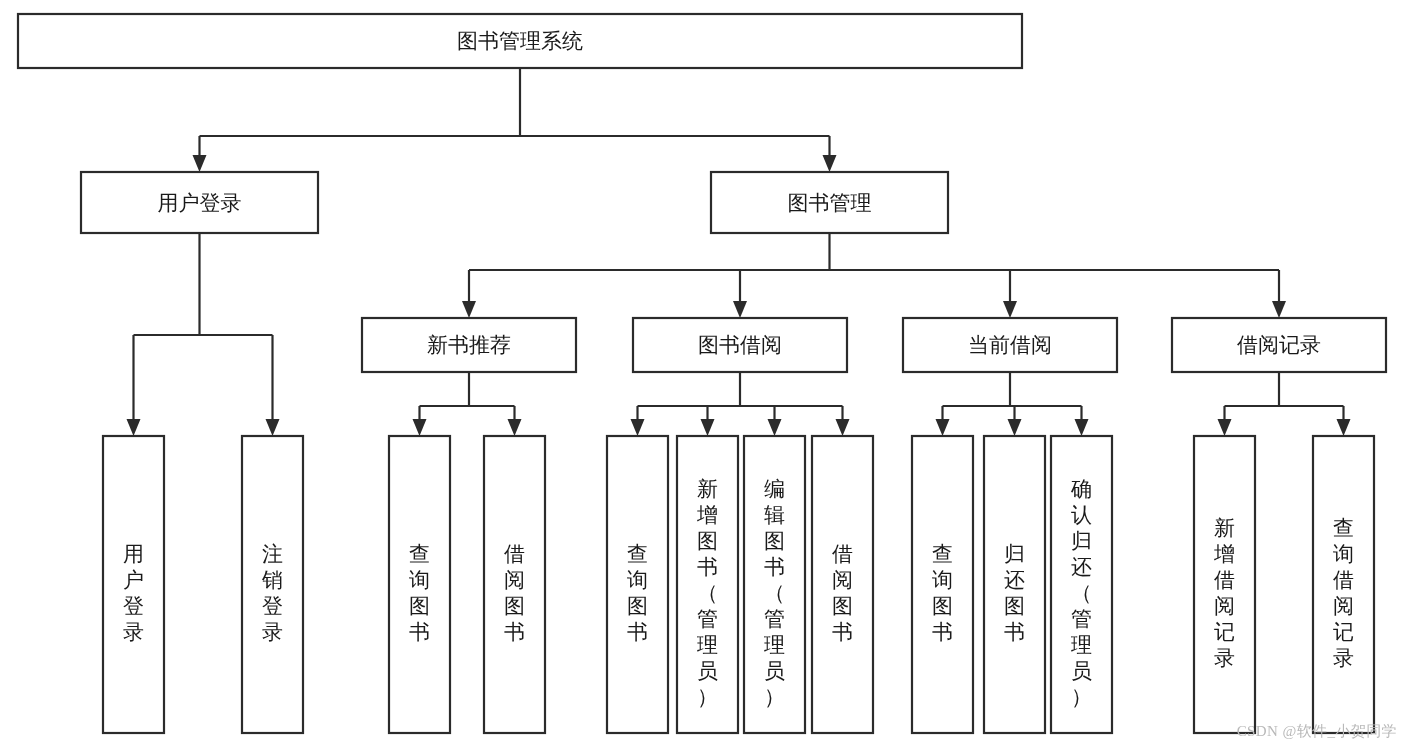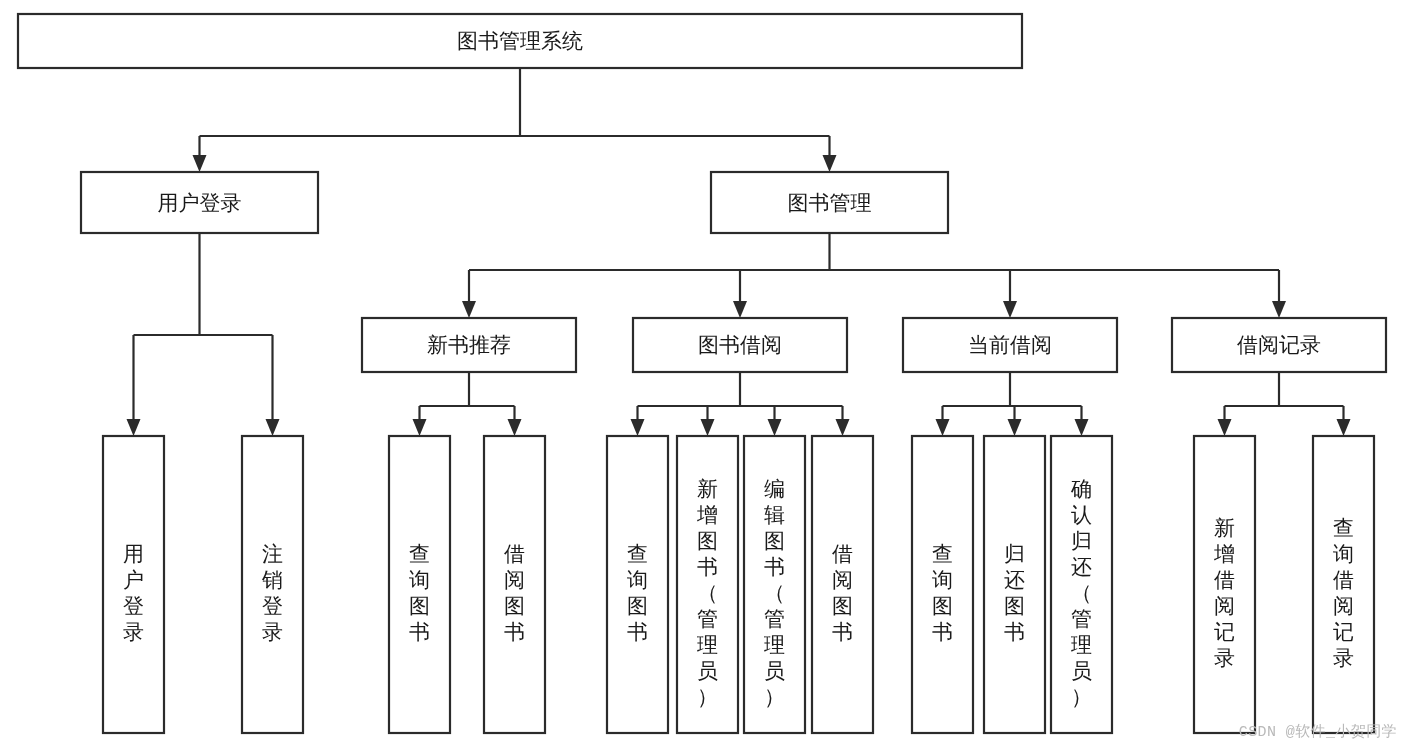--- a/index.html
+++ b/index.html
@@ -58,7 +58,7 @@
     position: absolute;
     right: 8px;
     bottom: 6px;
-    font-family: Liberation Mono, monospace;
+    font-family: Liberation Serif, serif;
     font-size: 15px;
     color: #b9b9b9;
     letter-spacing: 0.4px;

